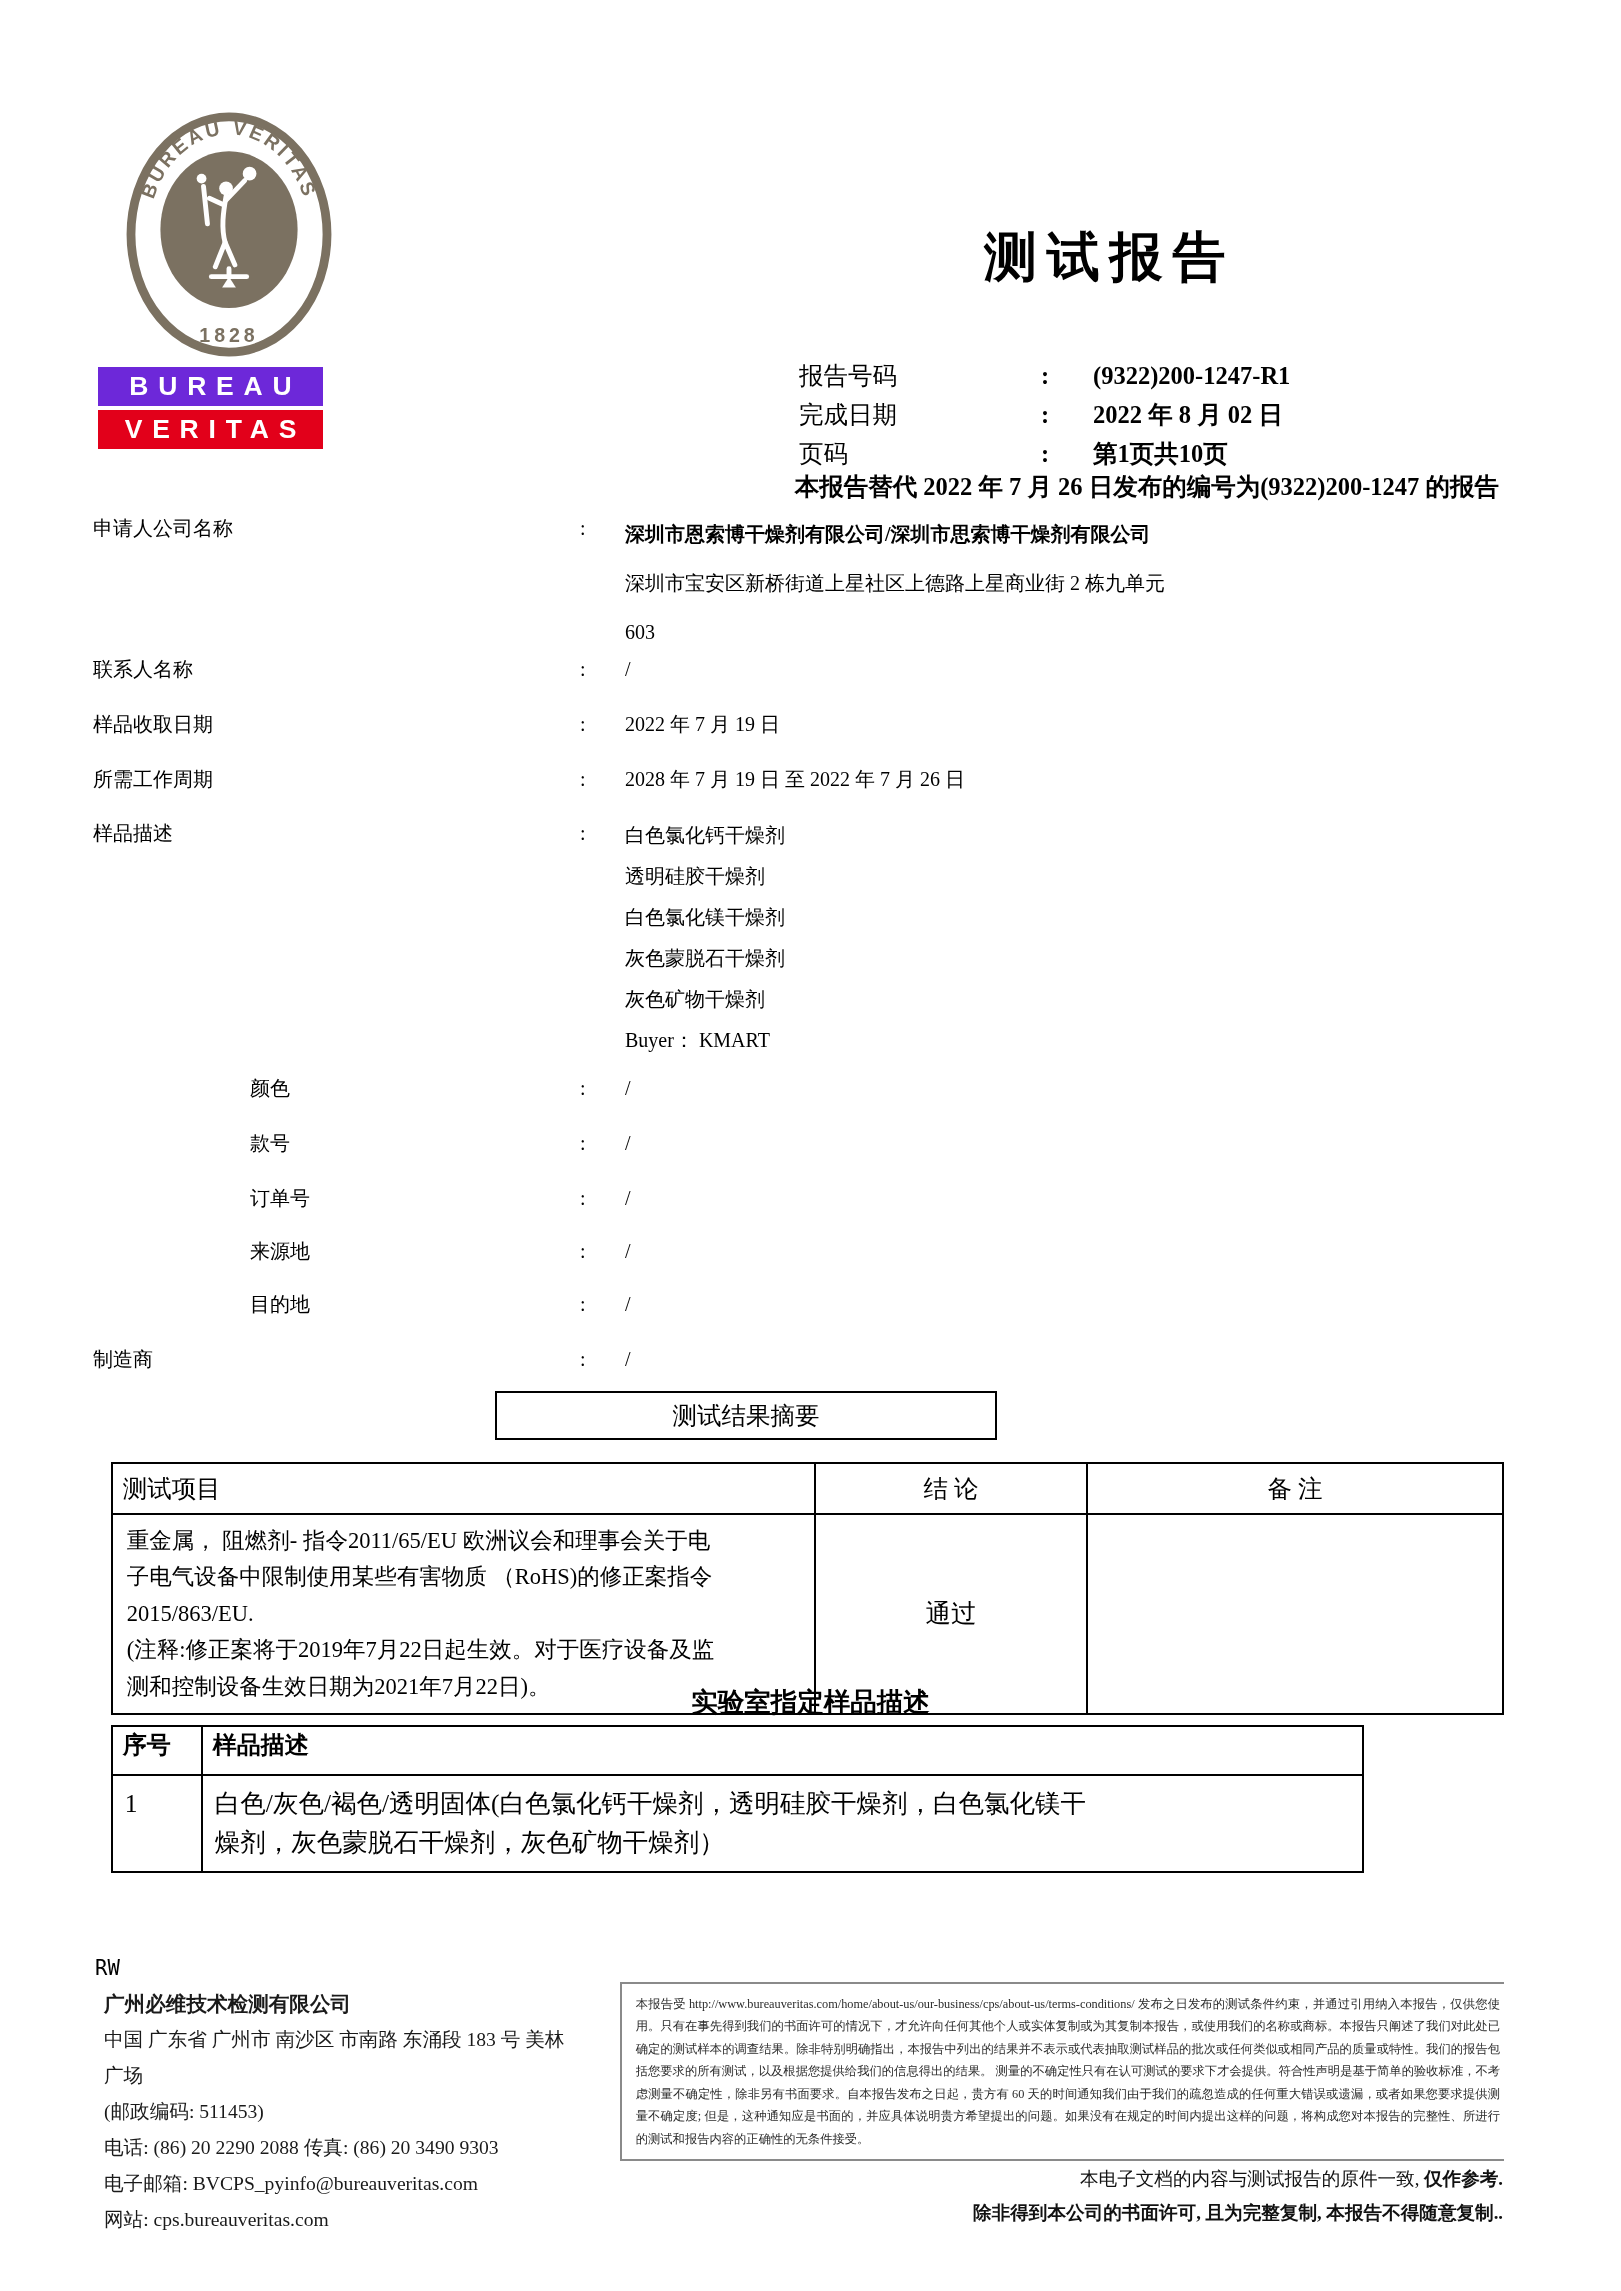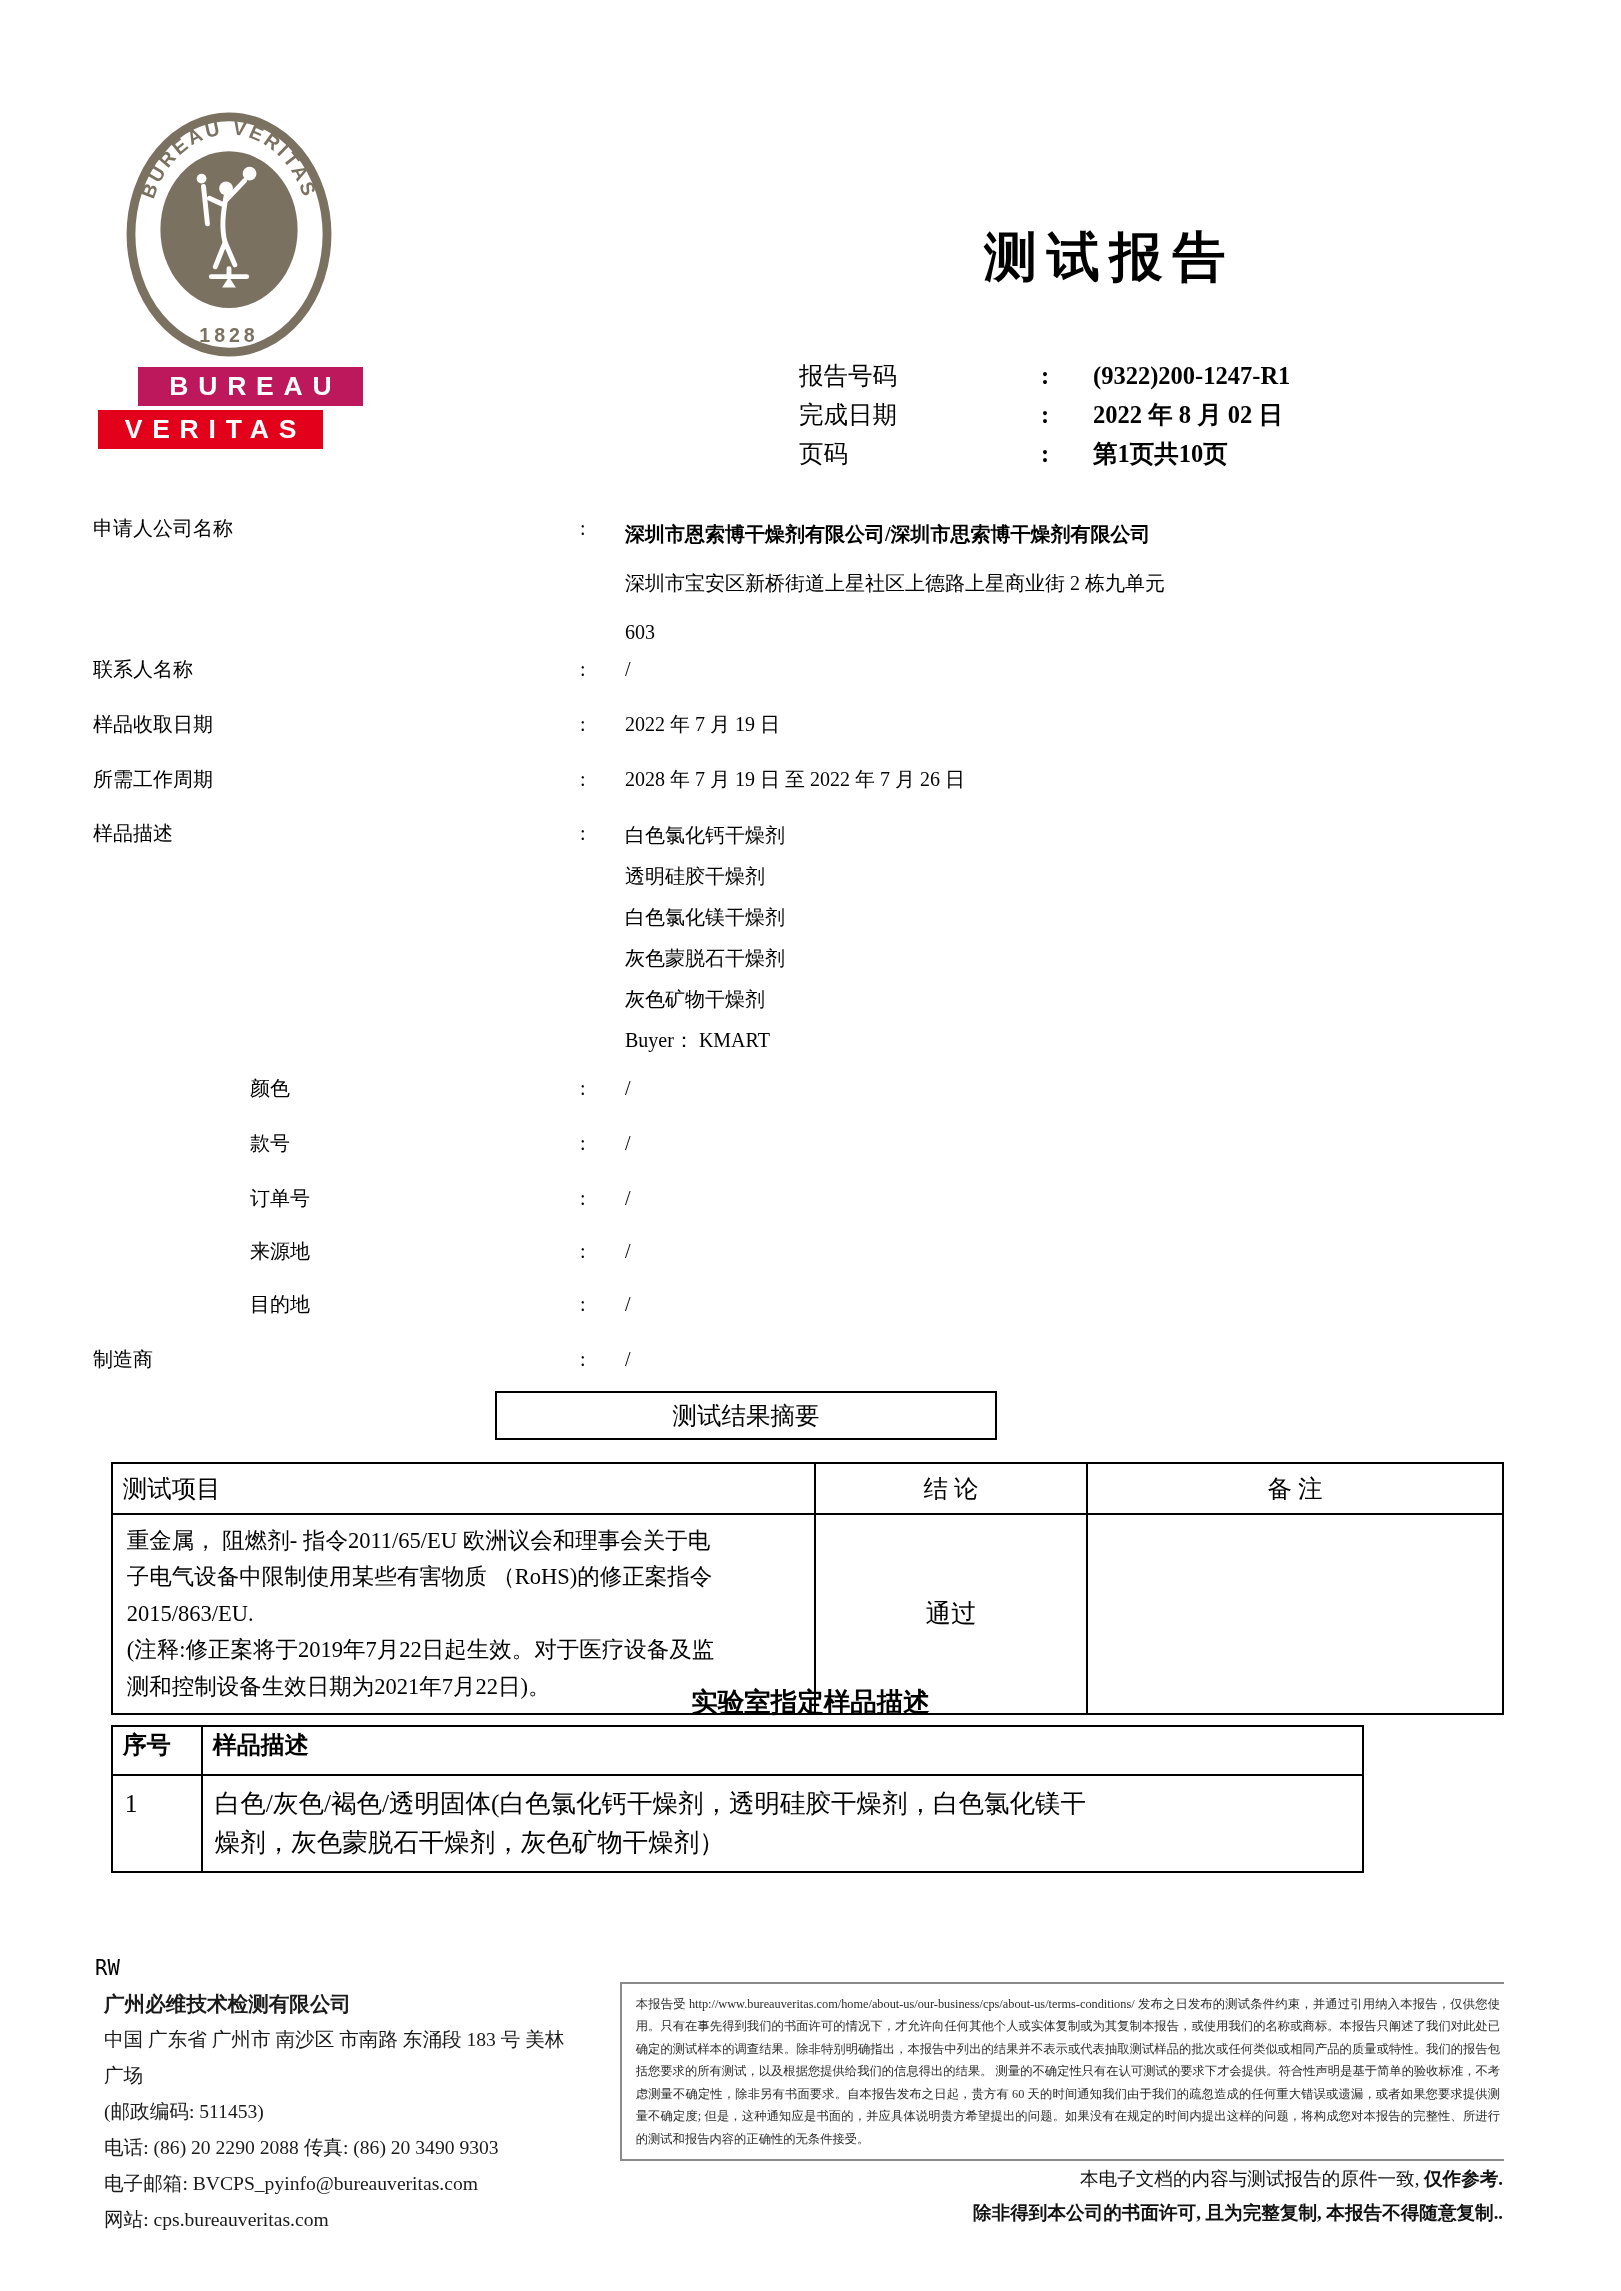--- a/index.html
+++ b/index.html
@@ -12,7 +12,7 @@
   .bar{width:225px;height:39px;margin-top:3.9px;display:flex;align-items:center;justify-content:center;
        font-family:"Liberation Sans","DejaVu Sans",sans-serif;font-weight:bold;font-size:26.5px;
        letter-spacing:9.8px;color:#fff;padding-left:9.8px;box-sizing:border-box;}
-  .bar.bureau{background:#be185d;margin-top:9.8px;margin-left:40px;}
+  .bar.bureau{background:#6d28d9;margin-top:9.8px;}
   .bar.veritas{background:#e2001a;}
 
   

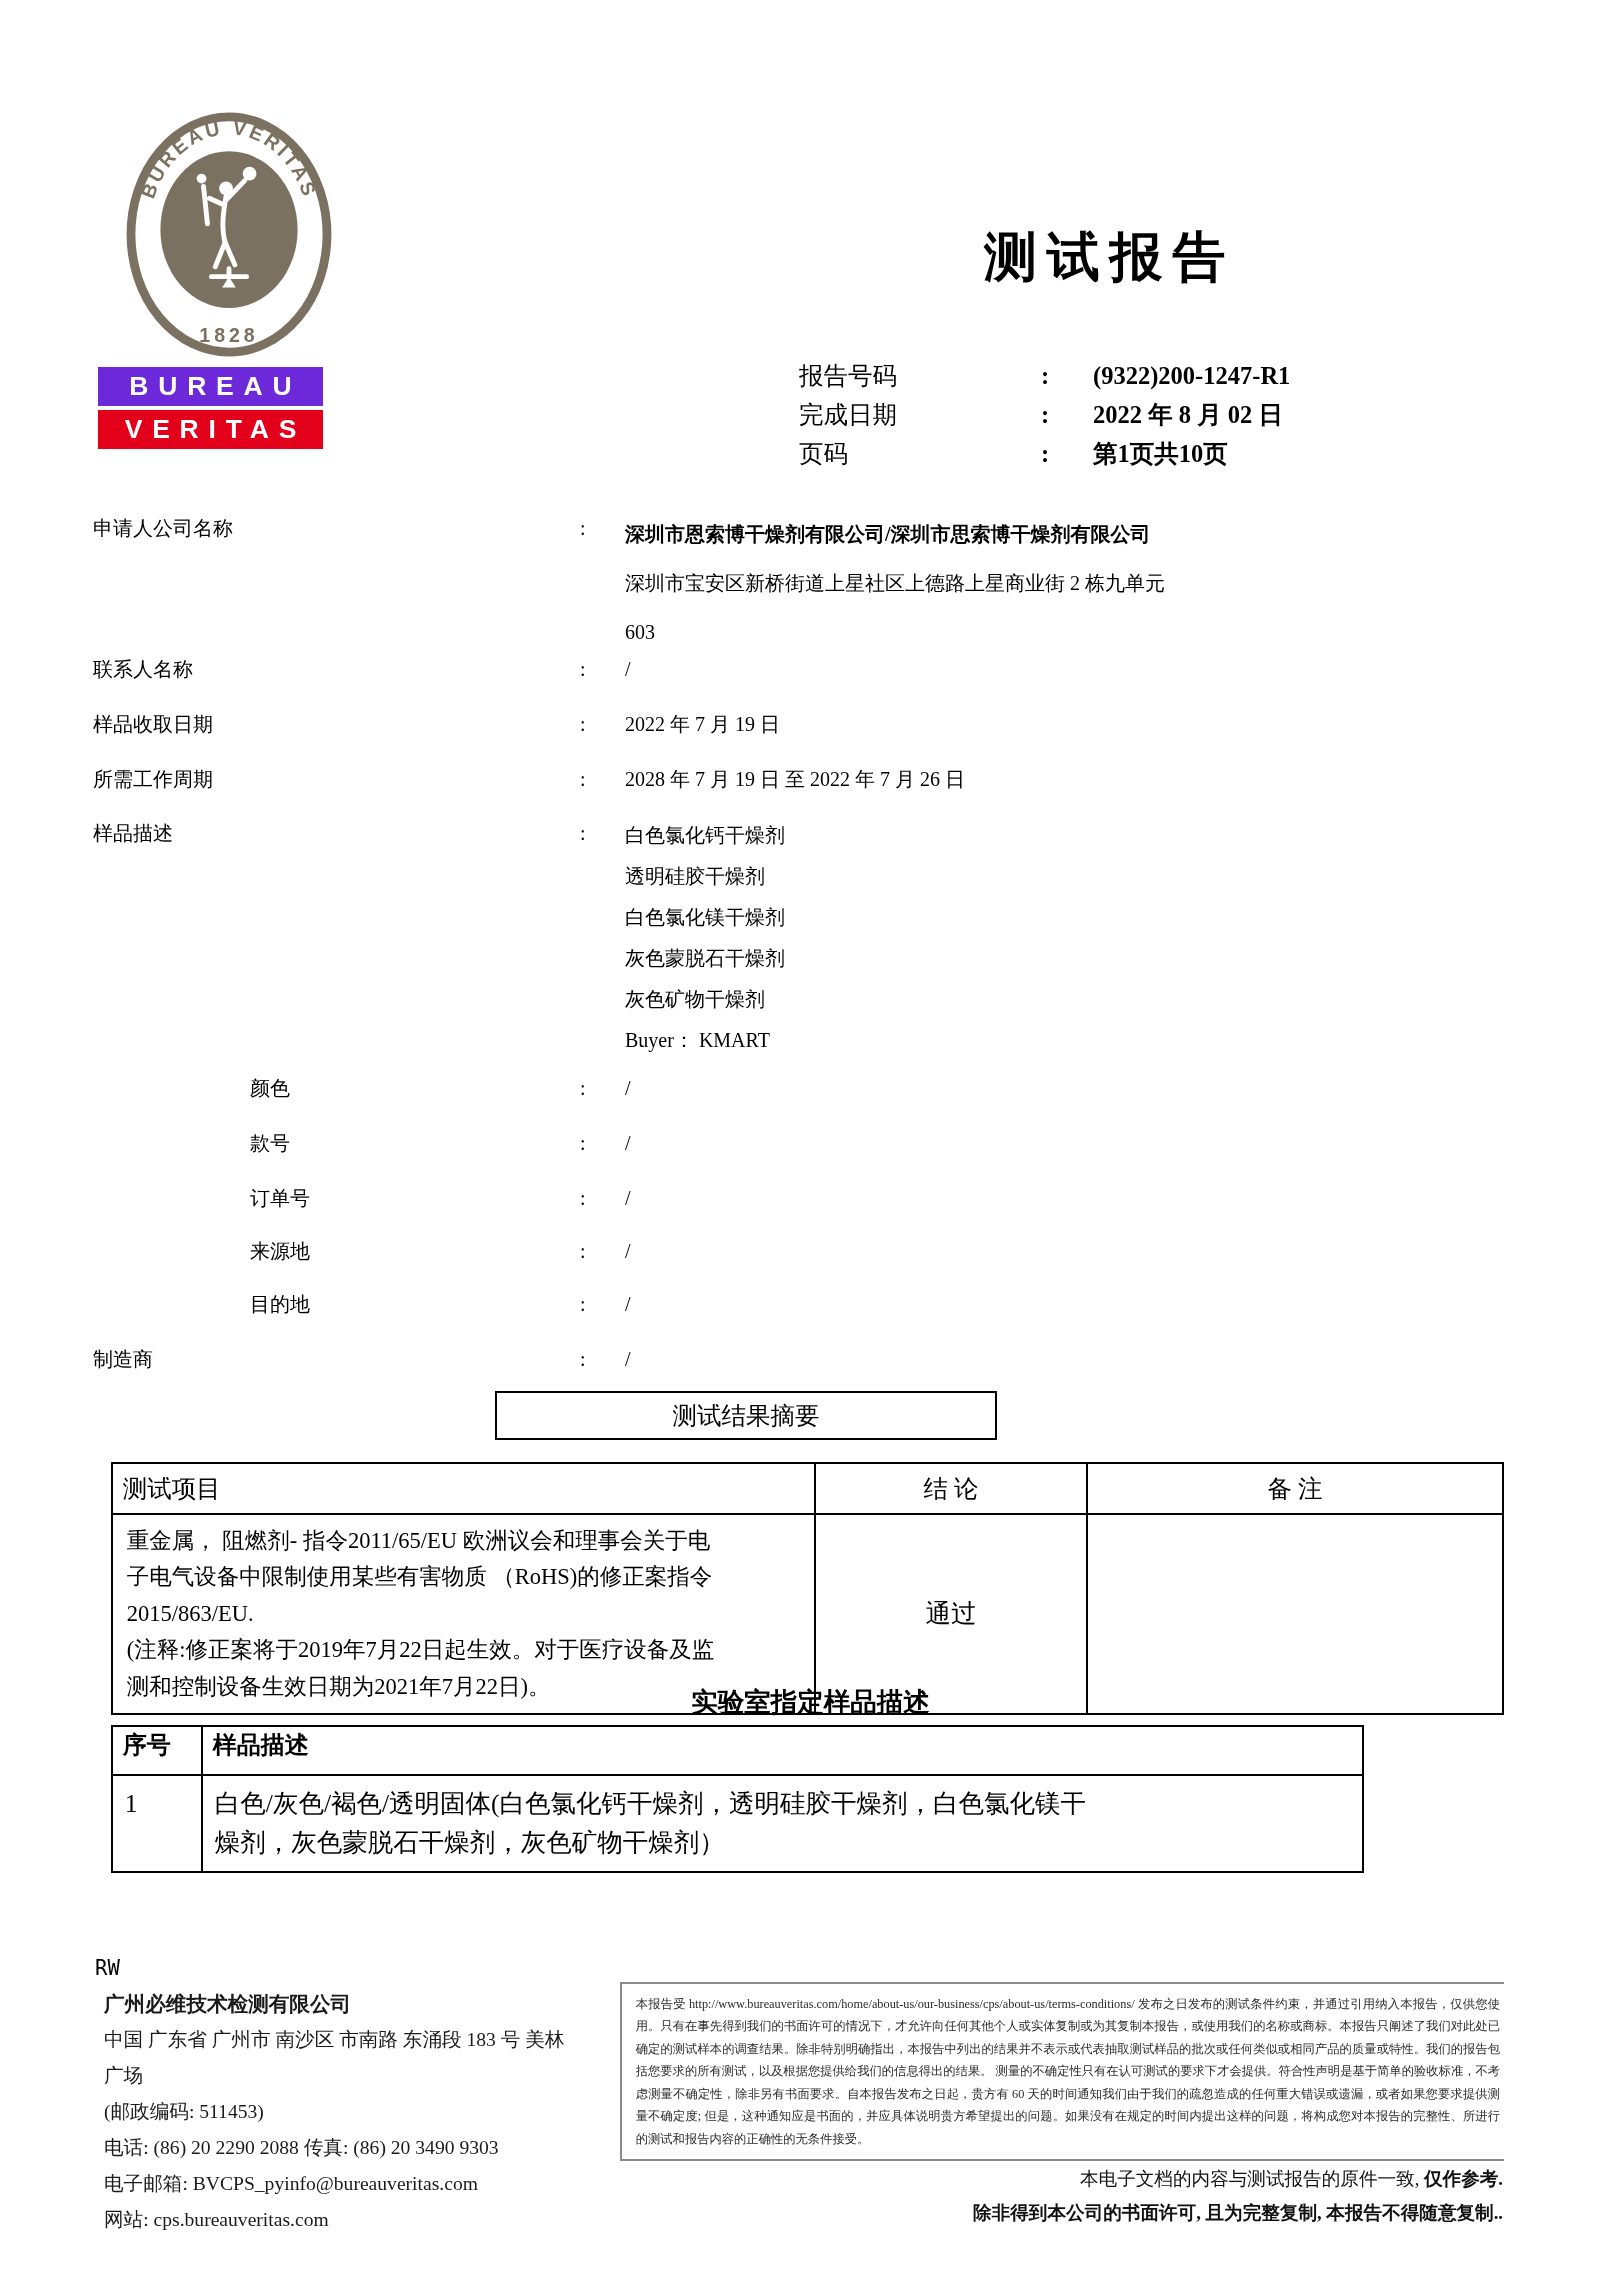--- a/index.html
+++ b/index.html
@@ -120,6 +120,7 @@
       <span class="val">第1页共10页</span>
     </div>
   </div>
+  <div class="replacement">本报告替代 2022 年 7 月 26 日发布的编号为(9322)200-1247 的报告</div>
 
   <div class="frow" style="top:510px">
     <span class="lbl">申请人公司名称</span>

